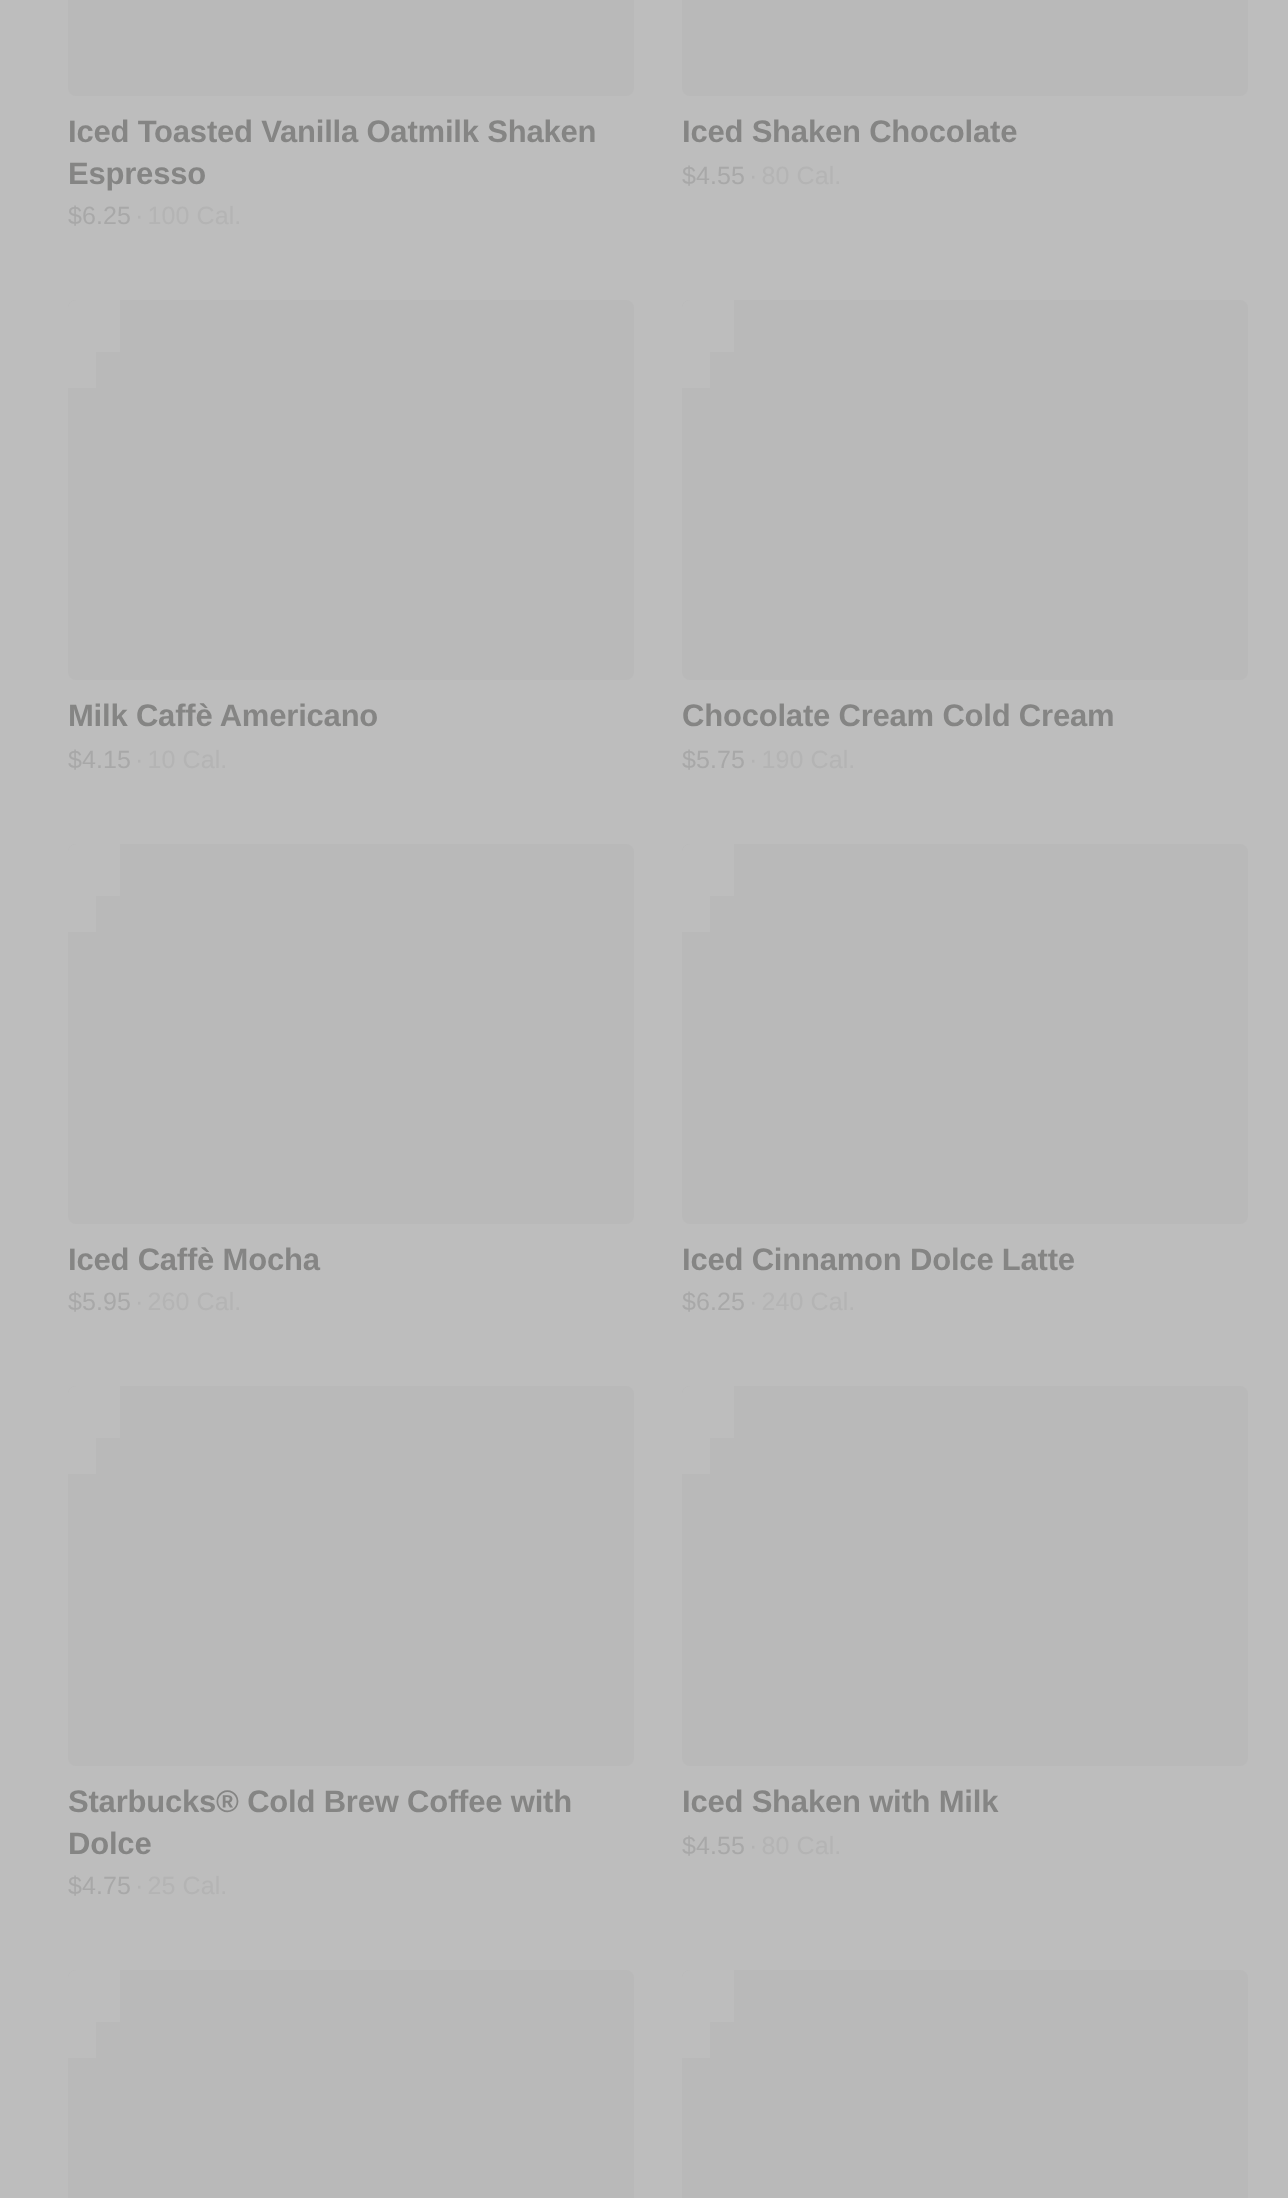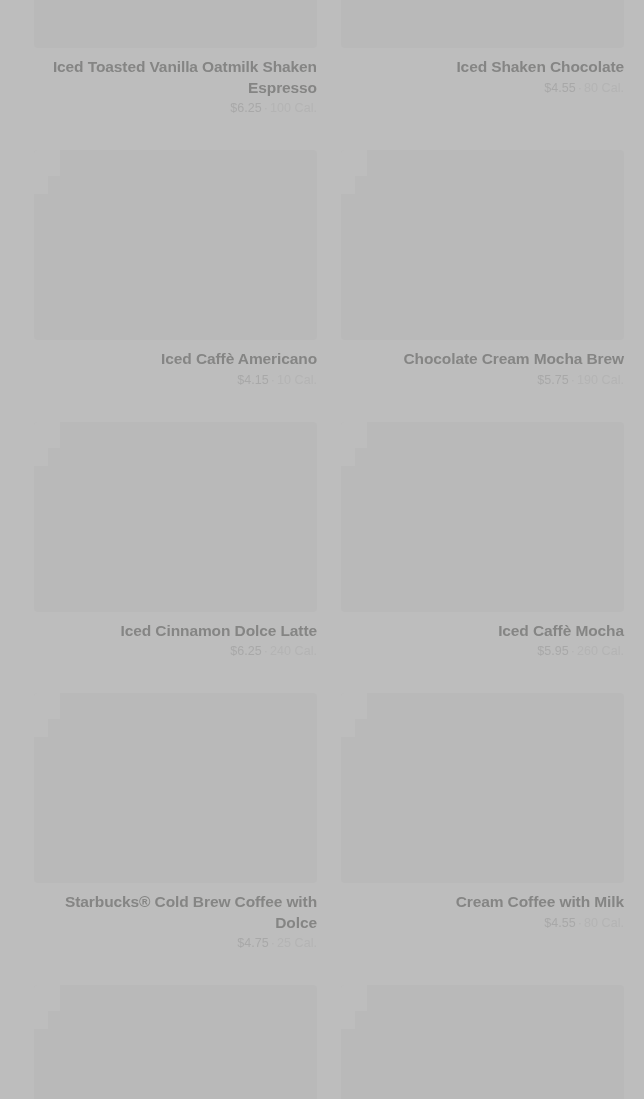--- a/index.html
+++ b/index.html
@@ -70,7 +70,6 @@
 
   .card-body {
     padding-top: 9px;
-    text-align: right;
   }
 
   .card-title {

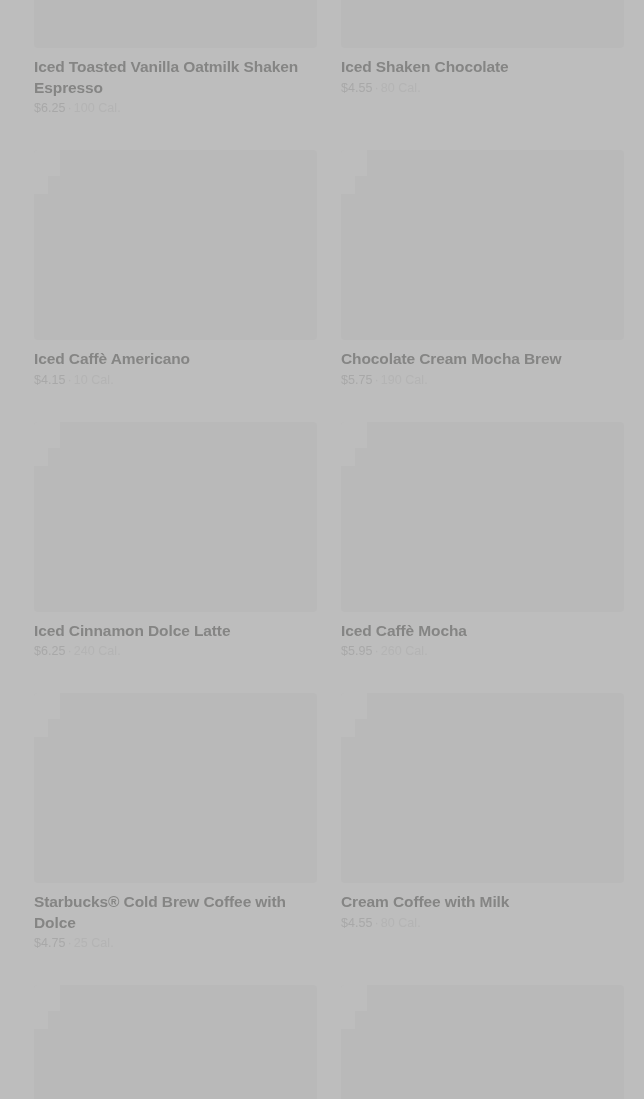--- a/index.html
+++ b/index.html
@@ -124,7 +124,7 @@
       <div class="product-card">
         <div class="card-image"></div>
         <div class="card-body">
-          <div class="card-title">Iced Caffè Americano</div>
+          <div class="card-title">Milk Caffè Americano</div>
           <div class="card-meta"><span class="meta-price">$4.15</span><span class="meta-dot">·</span><span class="meta-cal">10 Cal.</span></div>
         </div>
       </div>

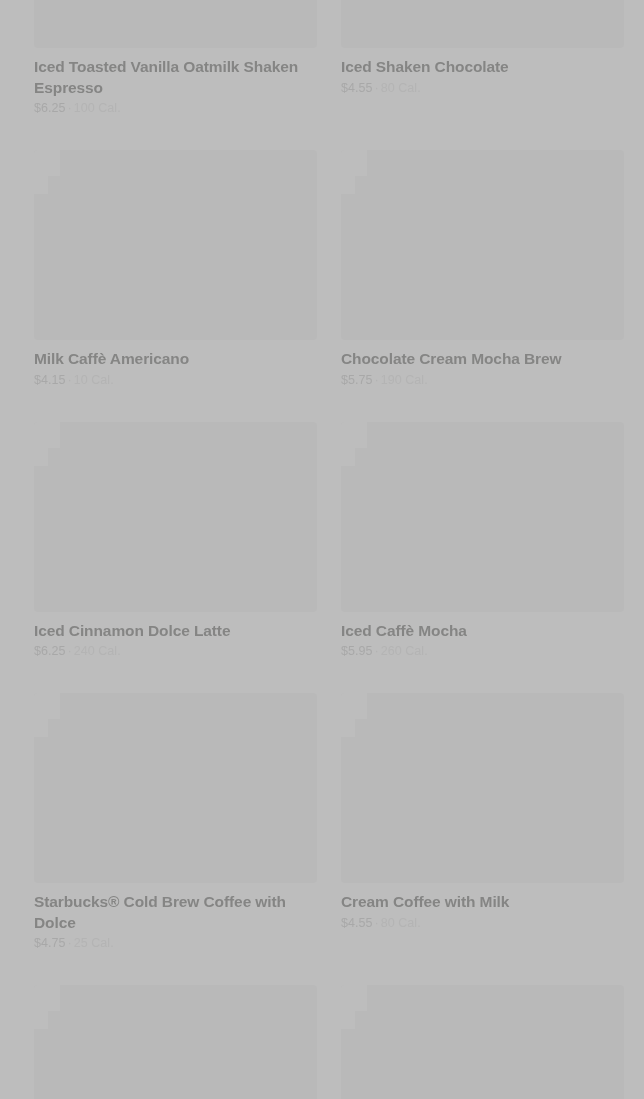--- a/index.html
+++ b/index.html
@@ -131,7 +131,7 @@
       <div class="product-card">
         <div class="card-image"></div>
         <div class="card-body">
-          <div class="card-title">Chocolate Cream Mocha Brew</div>
+          <div class="card-title">Chocolate Cream Cold Cream</div>
           <div class="card-meta"><span class="meta-price">$5.75</span><span class="meta-dot">·</span><span class="meta-cal">190 Cal.</span></div>
         </div>
       </div>

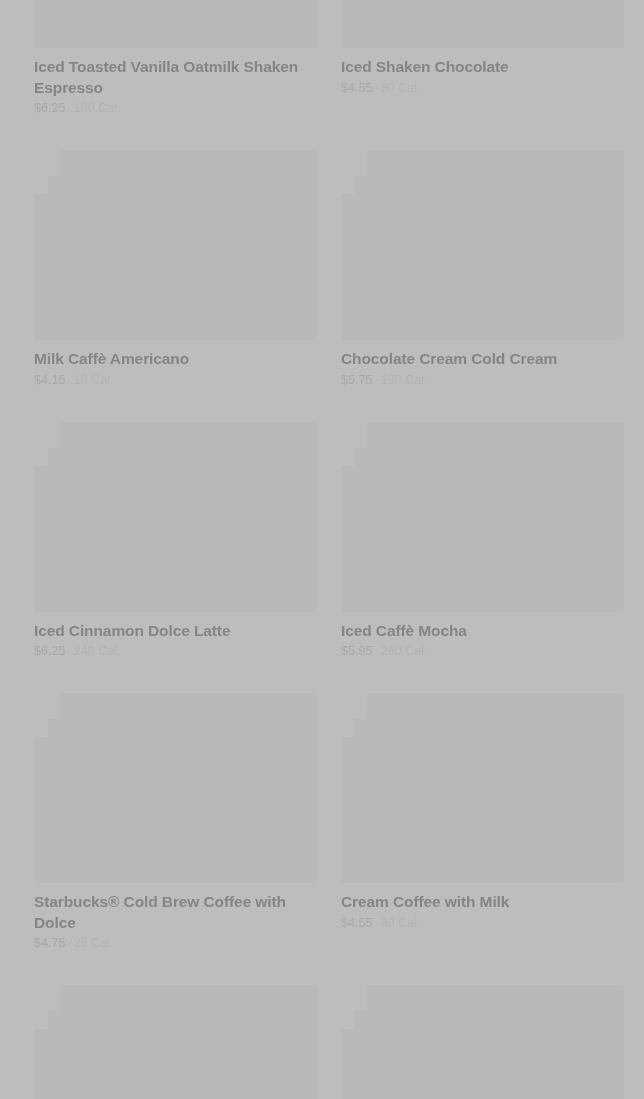--- a/index.html
+++ b/index.html
@@ -138,15 +138,15 @@
       <div class="product-card">
         <div class="card-image"></div>
         <div class="card-body">
-          <div class="card-title">Iced Cinnamon Dolce Latte</div>
-          <div class="card-meta"><span class="meta-price">$6.25</span><span class="meta-dot">·</span><span class="meta-cal">240 Cal.</span></div>
+          <div class="card-title">Iced Caffè Mocha</div>
+          <div class="card-meta"><span class="meta-price">$5.95</span><span class="meta-dot">·</span><span class="meta-cal">260 Cal.</span></div>
         </div>
       </div>
       <div class="product-card">
         <div class="card-image"></div>
         <div class="card-body">
-          <div class="card-title">Iced Caffè Mocha</div>
-          <div class="card-meta"><span class="meta-price">$5.95</span><span class="meta-dot">·</span><span class="meta-cal">260 Cal.</span></div>
+          <div class="card-title">Iced Cinnamon Dolce Latte</div>
+          <div class="card-meta"><span class="meta-price">$6.25</span><span class="meta-dot">·</span><span class="meta-cal">240 Cal.</span></div>
         </div>
       </div>
       <div class="product-card">

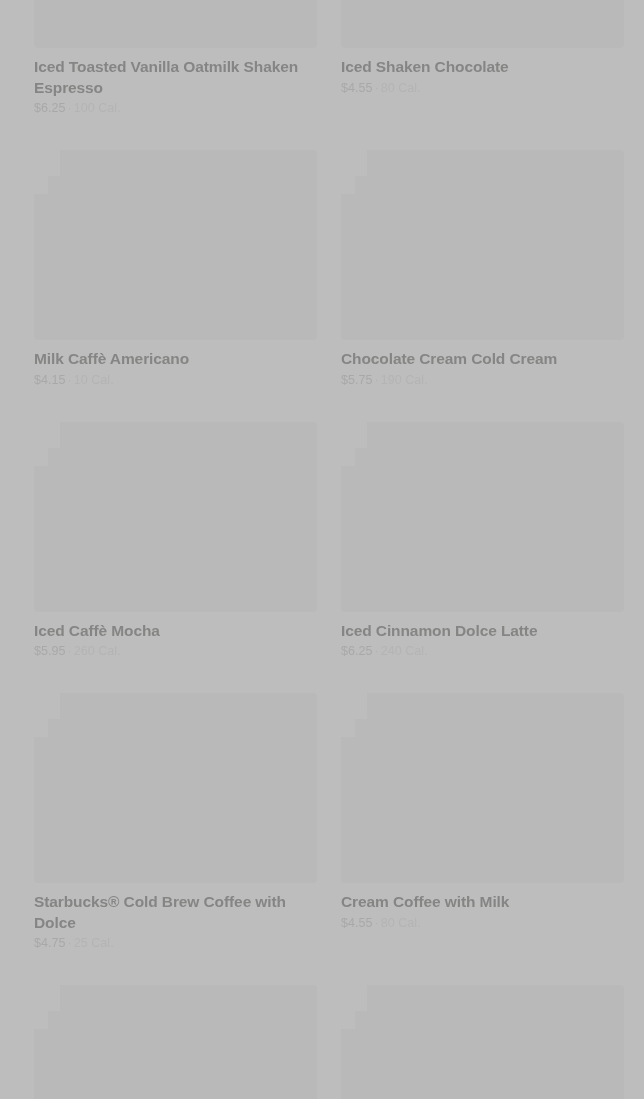--- a/index.html
+++ b/index.html
@@ -159,7 +159,7 @@
       <div class="product-card">
         <div class="card-image"></div>
         <div class="card-body">
-          <div class="card-title">Cream Coffee with Milk</div>
+          <div class="card-title">Iced Shaken with Milk</div>
           <div class="card-meta"><span class="meta-price">$4.55</span><span class="meta-dot">·</span><span class="meta-cal">80 Cal.</span></div>
         </div>
       </div>

